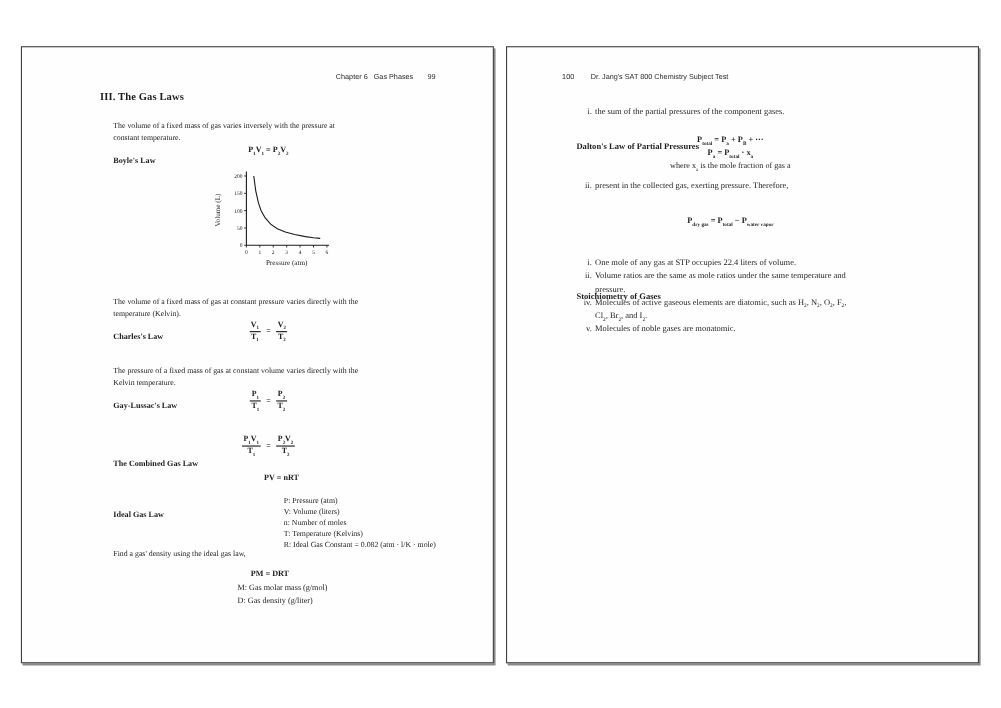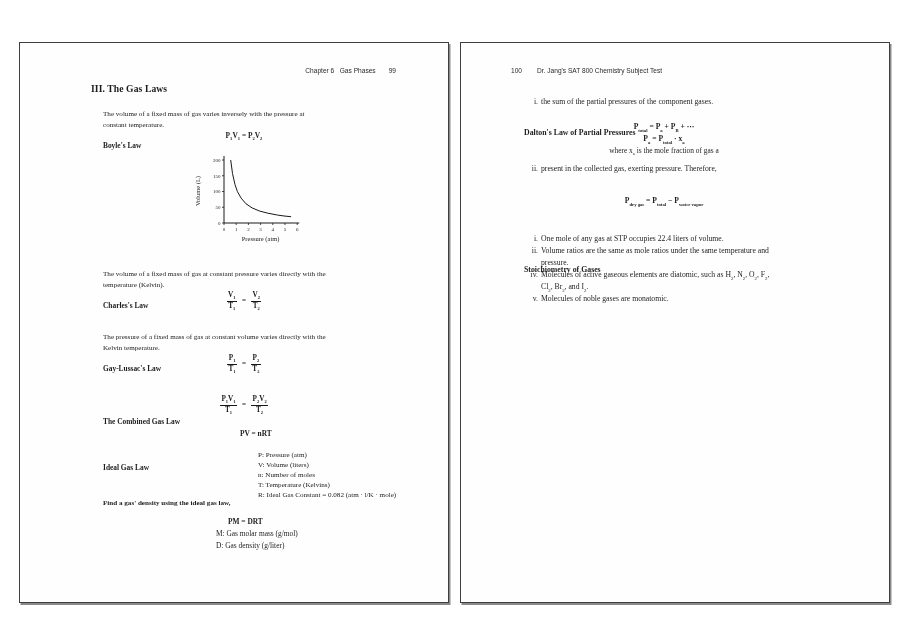--- a/index.html
+++ b/index.html
@@ -142,7 +142,7 @@
     <div class="defs">R: Ideal Gas Constant = 0.082 (atm · l/K · mole)</div>
   </div>
 
-  <div class="abs body-l" style="left:83px;top:455px;font-weight:bold;">Find a gas' density using the ideal gas law,</div>
+  <div class="abs body-l" style="left:83px;top:455px;">Find a gas' density using the ideal gas law,</div>
   <div class="abs eq" style="left:208px;top:474px;text-align:left;">PM = DRT</div>
   <div class="abs" style="left:196px;top:485px;">
     <div class="defs2">M: Gas molar mass (g/mol)</div>

